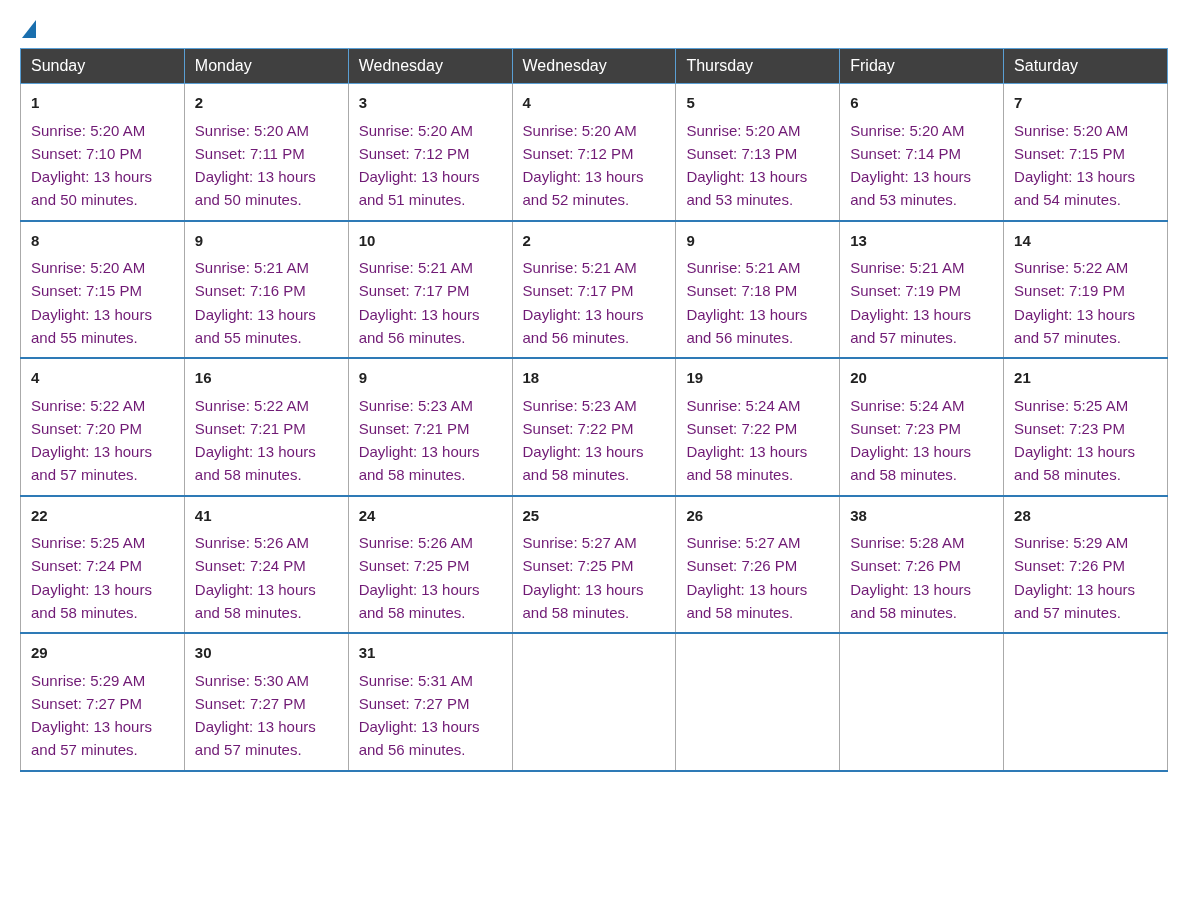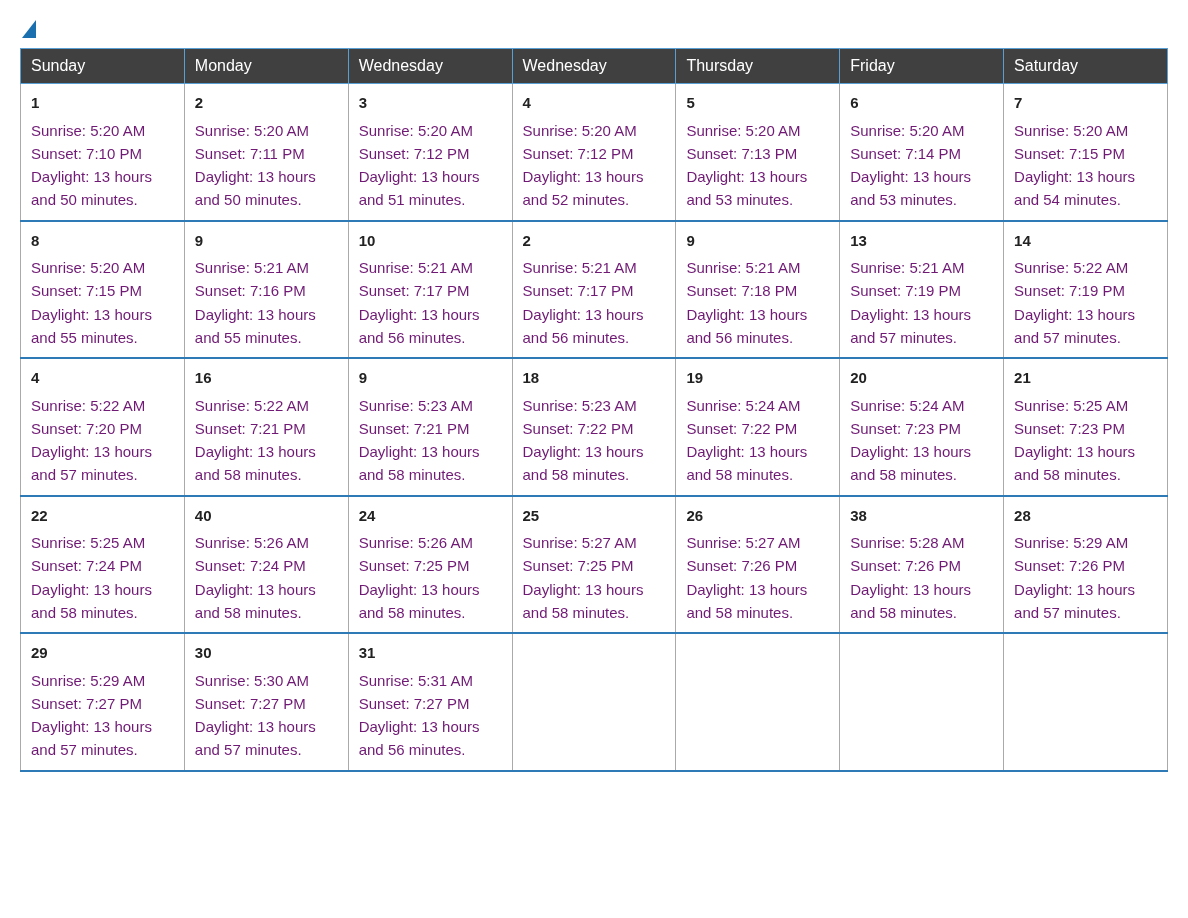--- a/index.html
+++ b/index.html
@@ -226,7 +226,7 @@
           <span class="day-info">Sunrise: 5:25 AM<br>Sunset: 7:24 PM<br>Daylight: 13 hours and 58 minutes.</span>
         </td>
         <td>
-          <span class="day-number">40</span>
+          <span class="day-number">41</span>
           <span class="day-info">Sunrise: 5:26 AM<br>Sunset: 7:24 PM<br>Daylight: 13 hours and 58 minutes.</span>
         </td>
         <td>

